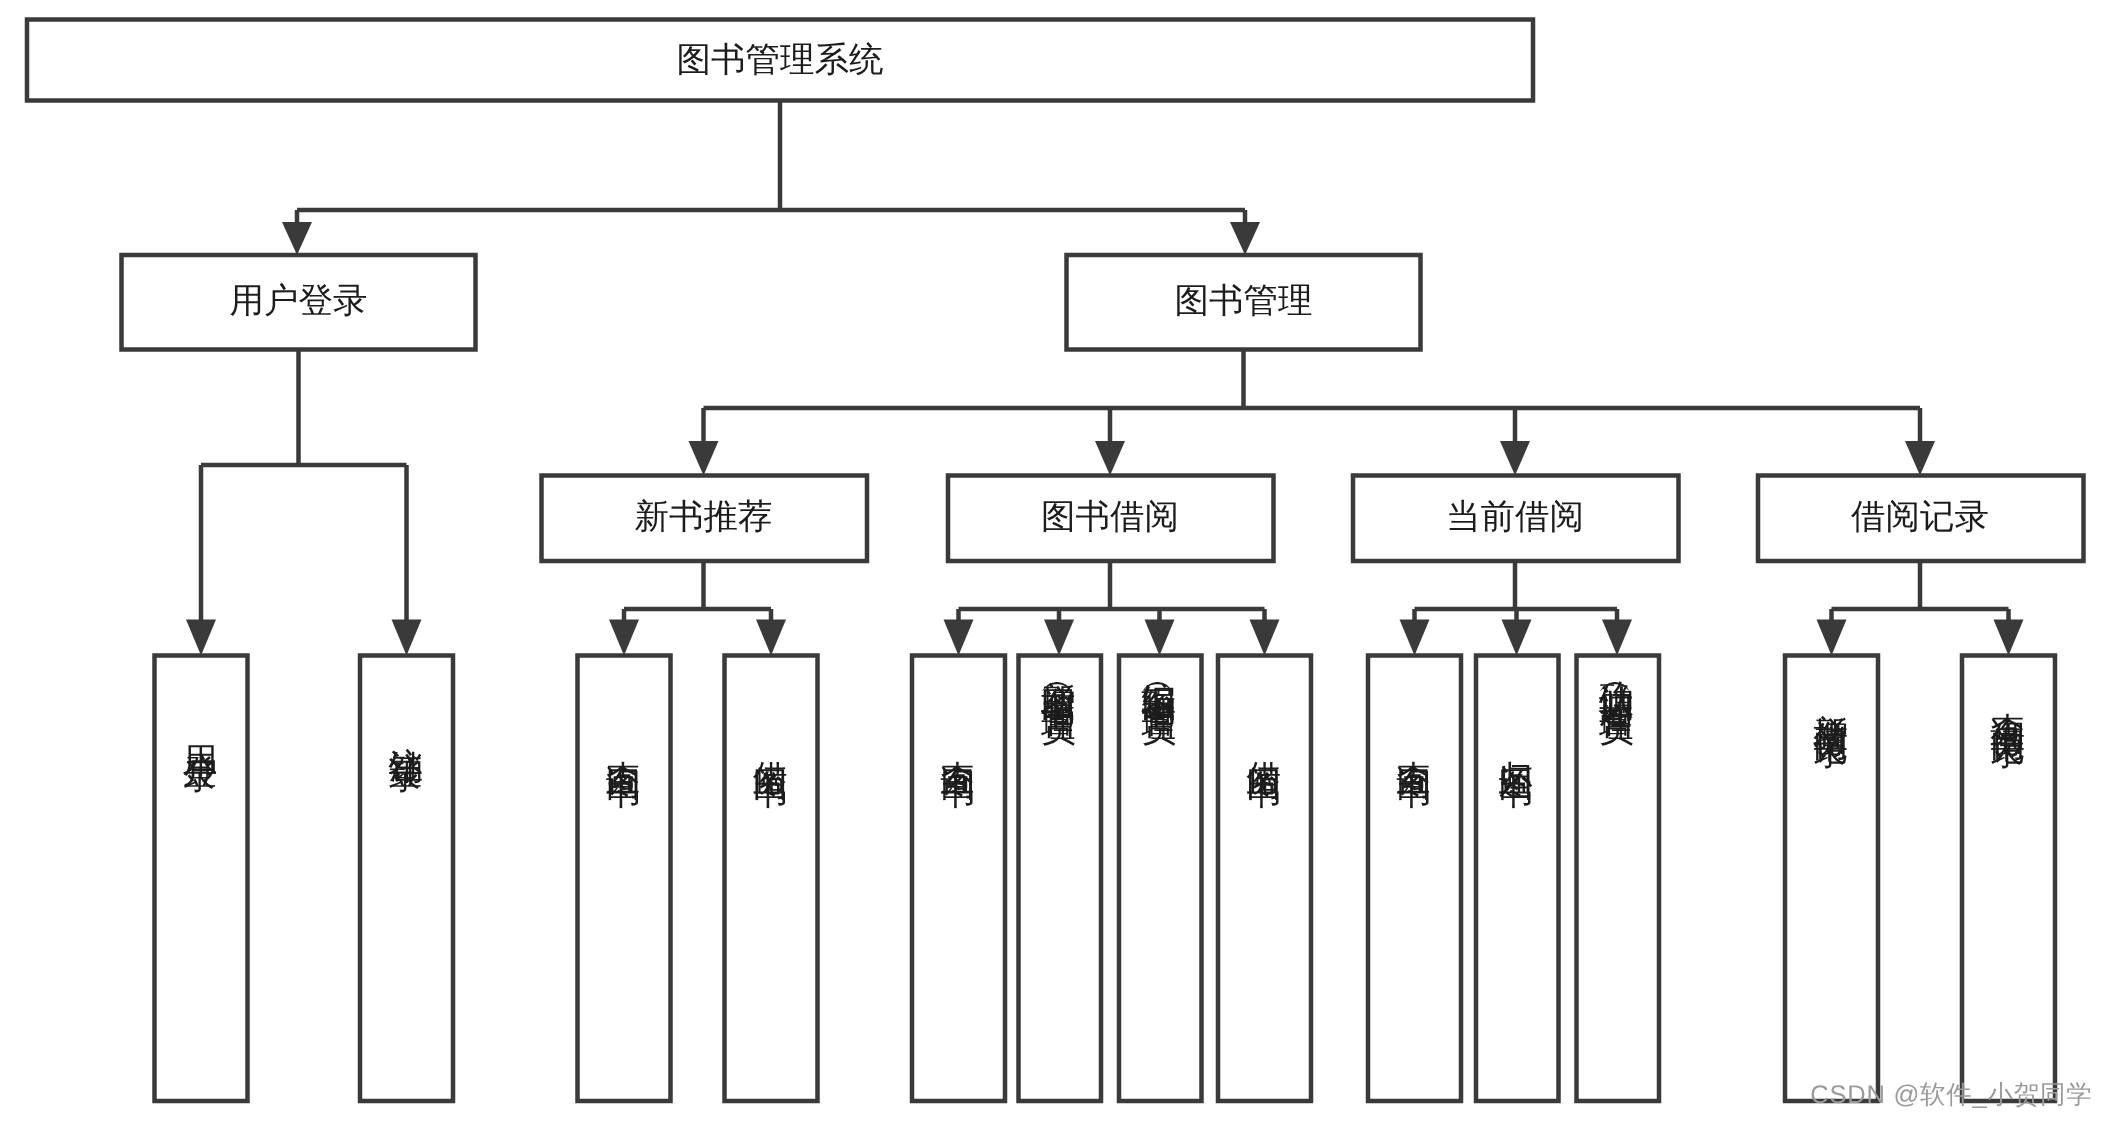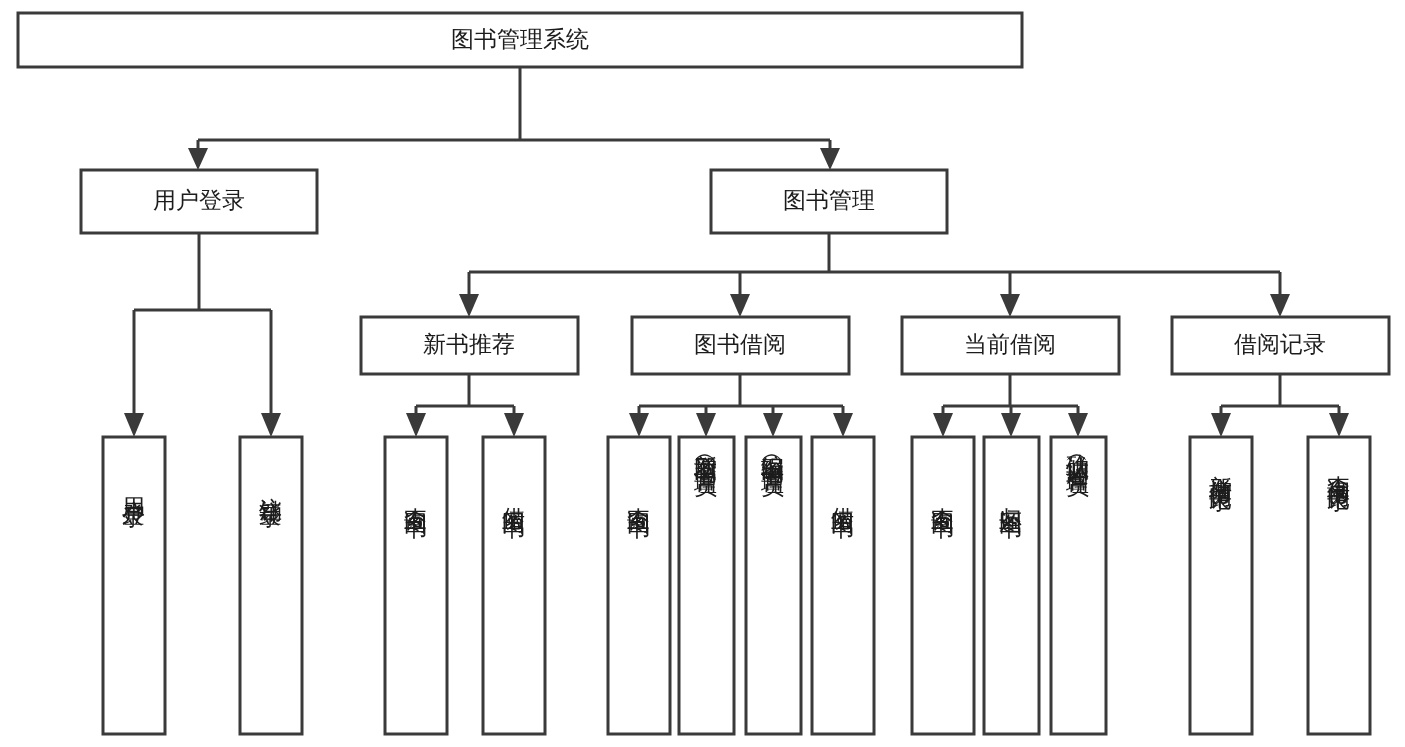--- a/index.html
+++ b/index.html
@@ -226,6 +226,7 @@
     </g>
   </svg>
 
+  <div class="watermark">CSDN @软件_小贺同学</div>
 </div>
 
 </body></html>

